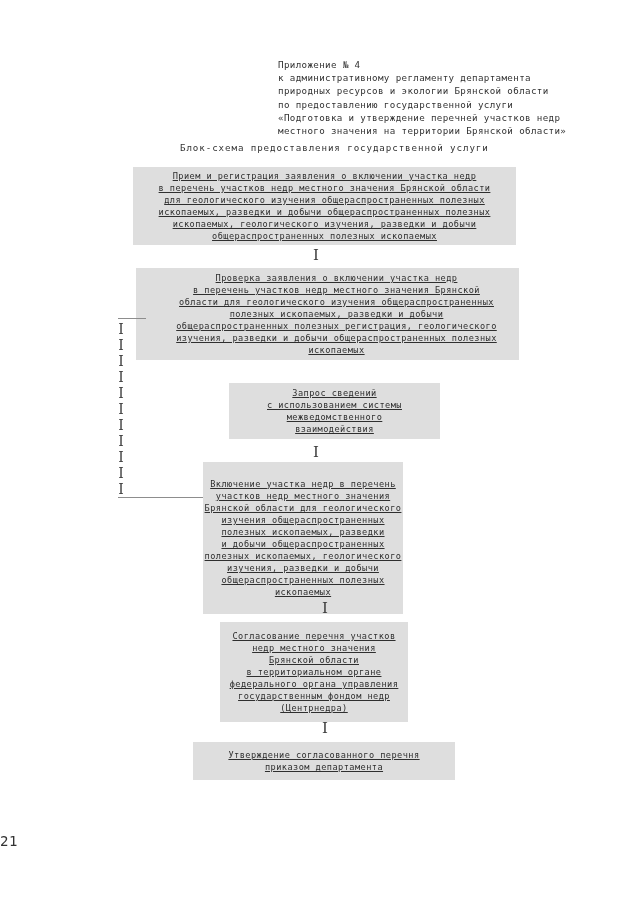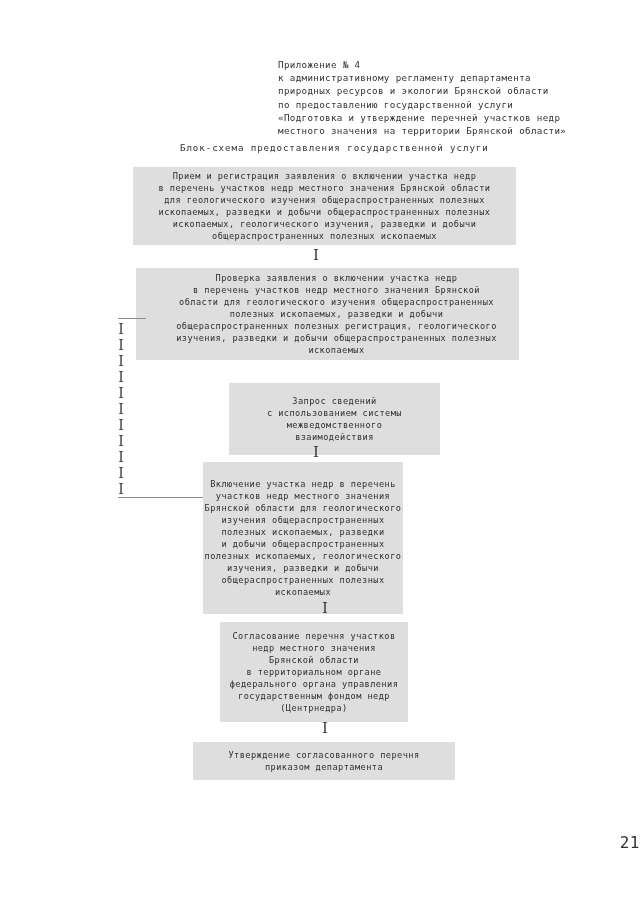--- a/index.html
+++ b/index.html
@@ -69,6 +69,7 @@
     white-space: nowrap;
     text-align: center;
     color: #2f2f2f;
+    text-decoration: underline;
   }
 
   

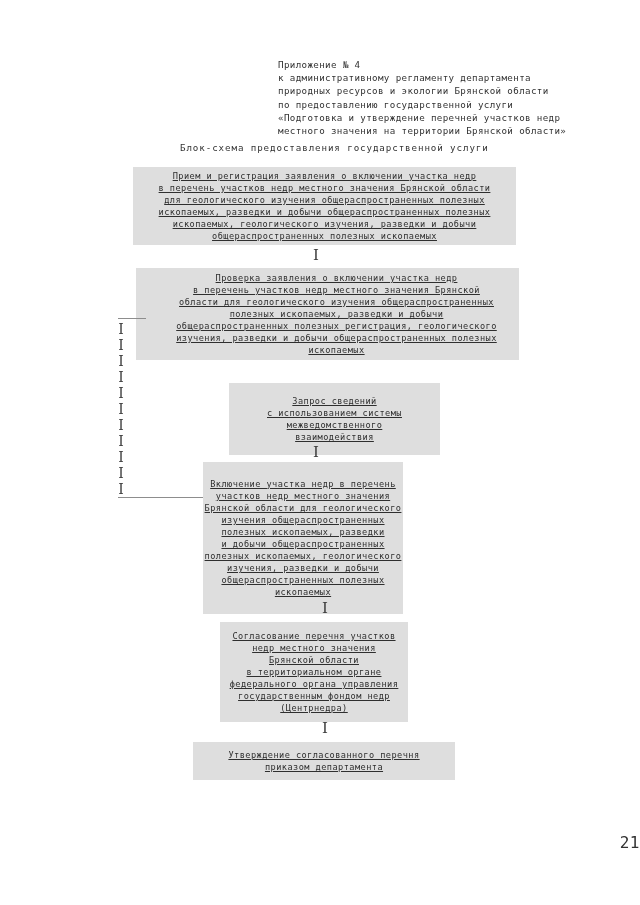--- a/index.html
+++ b/index.html
@@ -75,7 +75,7 @@
   
   #box-1 { left: 133px; top: 167px; width: 383px; height: 78px; }
   #box-2 { left: 136px; top: 268px; width: 383px; height: 92px; padding-left: 20px; }
-  #box-3 { left: 229px; top: 383px; width: 211px; height: 72px; }
+  #box-3 { left: 229px; top: 383px; width: 211px; height: 56px; }
   #box-4 { left: 203px; top: 462px; width: 200px; height: 152px; }
   #box-5 { left: 220px; top: 622px; width: 188px; height: 100px; }
   #box-6 { left: 193px; top: 742px; width: 262px; height: 38px; }

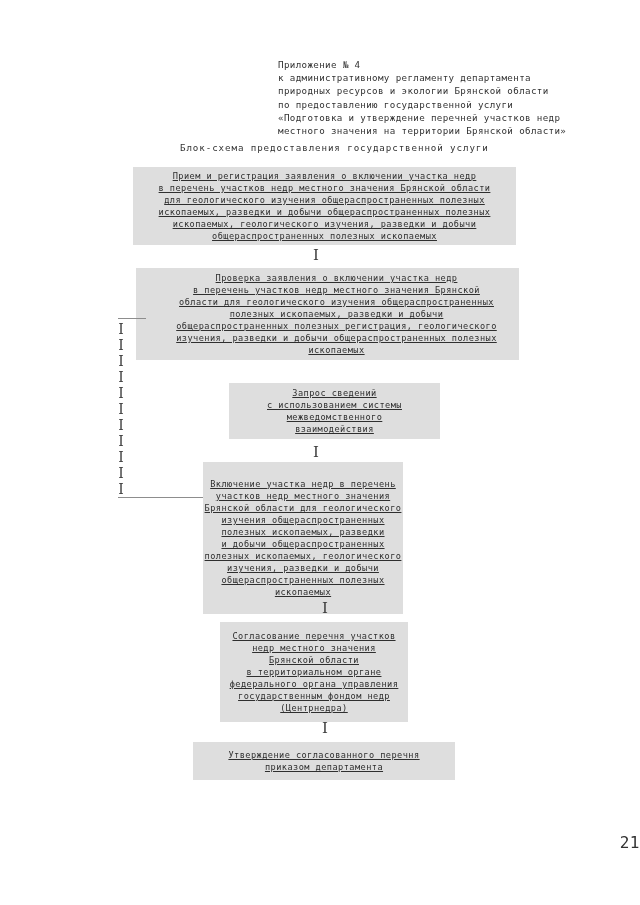--- a/index.html
+++ b/index.html
@@ -142,8 +142,8 @@
     left: 0;
     right: 0;
     top: 833px;
-    text-align: right;
-    font-size: 16px;
+    text-align: left;
+    font-size: 14px;
     letter-spacing: 0.5px;
     color: #333333;
   }

